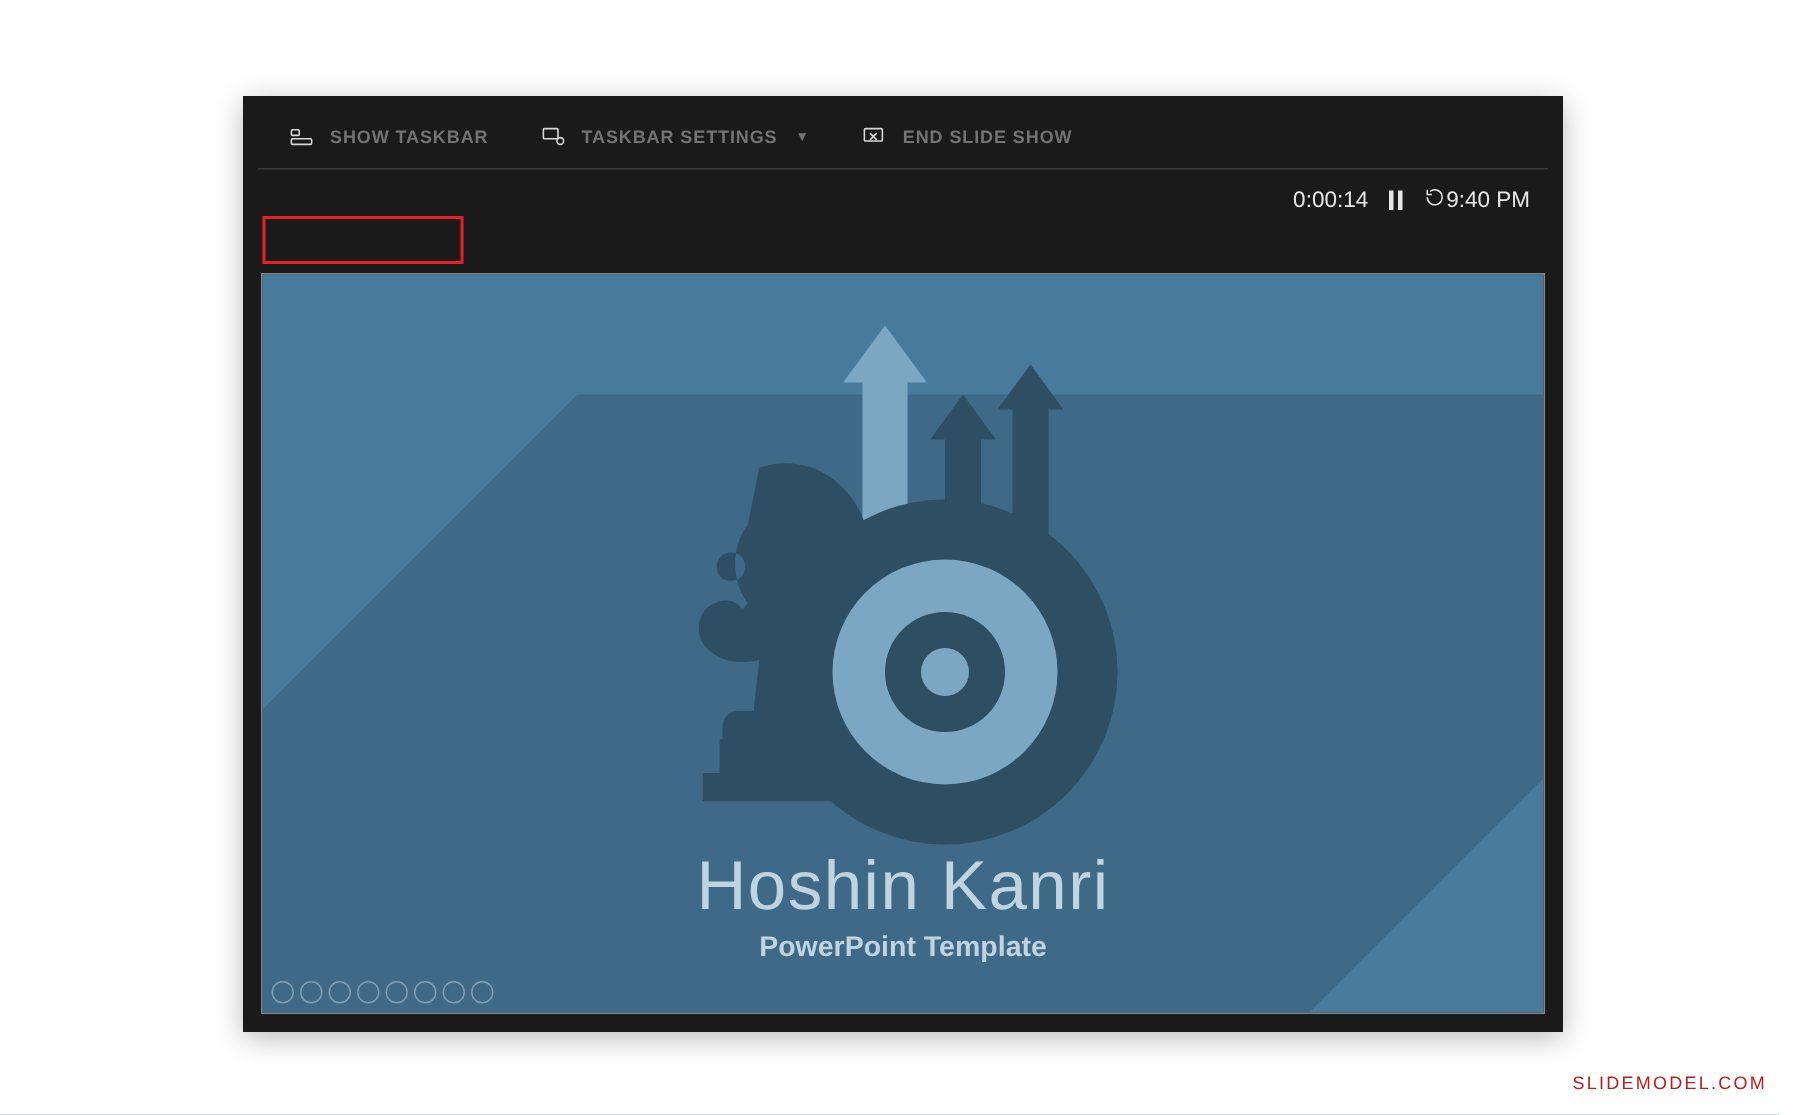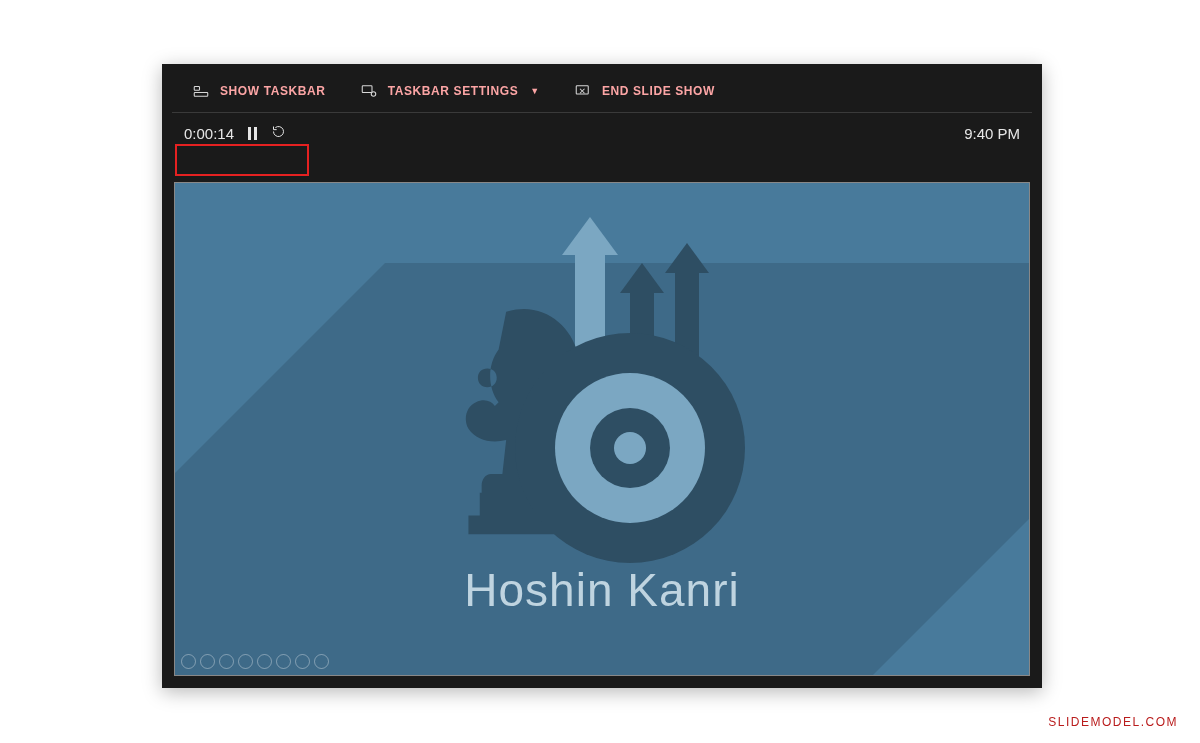--- a/index.html
+++ b/index.html
@@ -5,7 +5,7 @@
   html,body{margin:0;padding:0;width:1200px;height:743px;background:#fff;font-family:"Segoe UI",Arial,sans-serif;overflow:hidden}
   .frame{position:absolute;left:162px;top:64px;width:880px;height:624px;background:#1a1a1a;box-shadow:0 4px 18px rgba(0,0,0,.28)}
   .toolbar{display:flex;align-items:center;height:42px;padding:0 20px;gap:34px;border-bottom:1px solid #3a3a3a;margin:6px 10px 0 10px}
-  .tool-item{display:flex;align-items:center;gap:10px;color:#fca5a5;font-size:12px;font-weight:600;letter-spacing:.6px;cursor:pointer}
+  .tool-item{display:flex;align-items:center;gap:10px;color:#737373;font-size:12px;font-weight:600;letter-spacing:.6px;cursor:pointer}
   .tool-item svg{width:18px;height:18px;fill:none;stroke:#d8d8d8;stroke-width:1.4}
   .tri{font-size:9px;margin-left:2px}
   .timer-row{display:flex;align-items:center;justify-content:space-between;height:40px;padding:0 22px;color:#e6e6e6;font-size:15px}

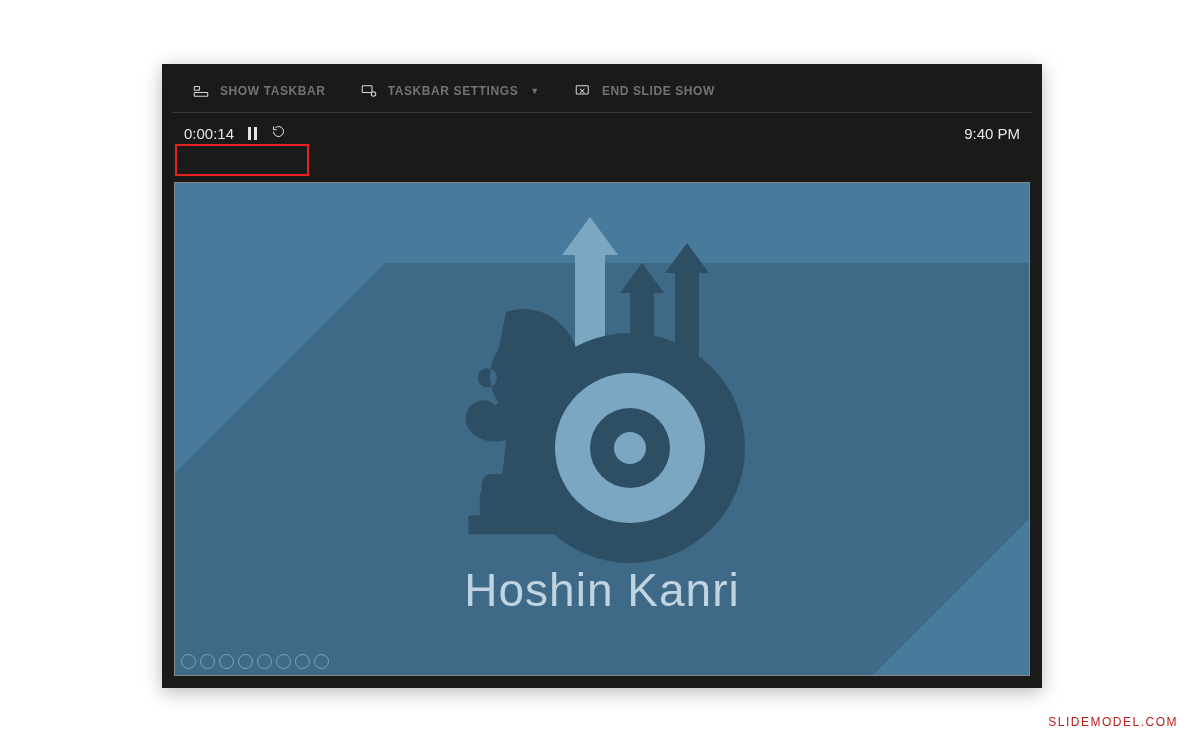--- a/index.html
+++ b/index.html
@@ -8,7 +8,7 @@
   .tool-item{display:flex;align-items:center;gap:10px;color:#737373;font-size:12px;font-weight:600;letter-spacing:.6px;cursor:pointer}
   .tool-item svg{width:18px;height:18px;fill:none;stroke:#d8d8d8;stroke-width:1.4}
   .tri{font-size:9px;margin-left:2px}
-  .timer-row{display:flex;align-items:center;justify-content:space-between;height:40px;padding:0 22px;color:#e6e6e6;font-size:15px}
+  .timer-row{display:flex;align-items:center;justify-content:flex-end;height:40px;padding:0 22px;color:#e6e6e6;font-size:15px}
   .timer-left{display:flex;align-items:center;gap:14px}
   .red-box{position:absolute;left:175px;top:144px;width:130px;height:28px;border:2px solid #e52121;pointer-events:none}
   .pause-ico{display:inline-flex;gap:3px}

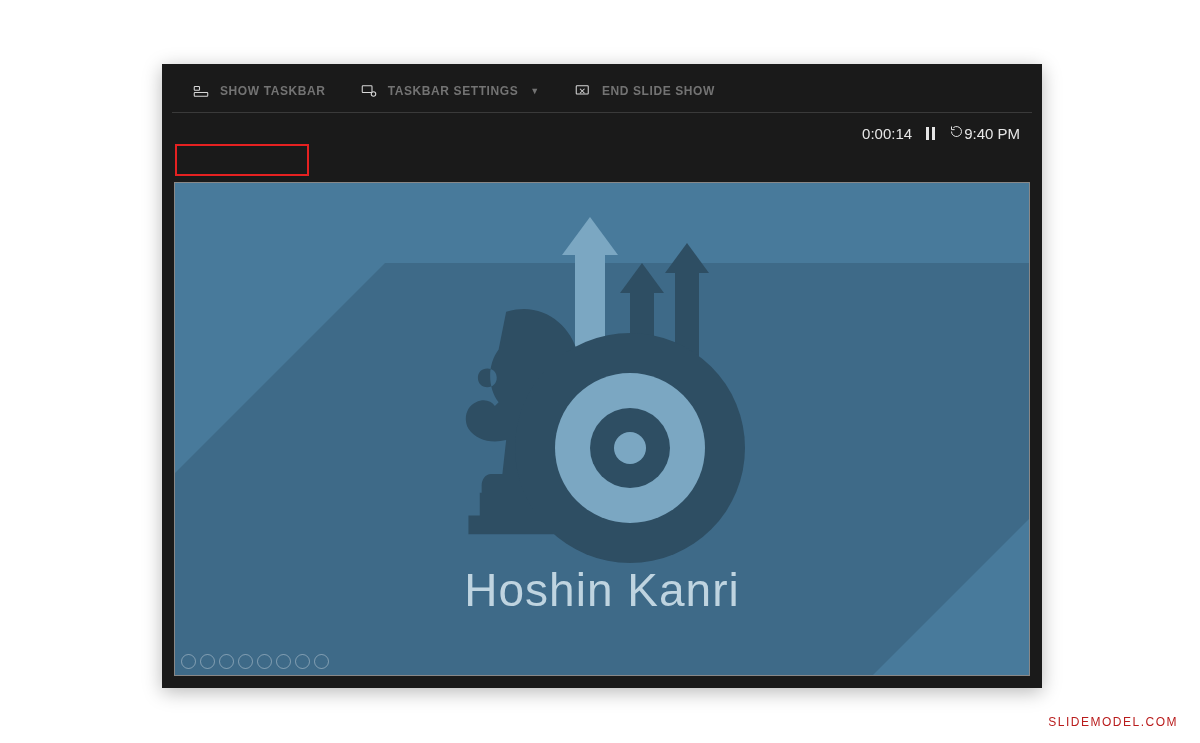--- a/index.html
+++ b/index.html
@@ -100,6 +100,7 @@
           </div>
       </div>
       <div class="slide-title">Hoshin Kanri</div>
+      <div class="slide-sub">PowerPoint Template</div>
       <div class="mini-ctrl">
         <span></span>
           <span></span>

